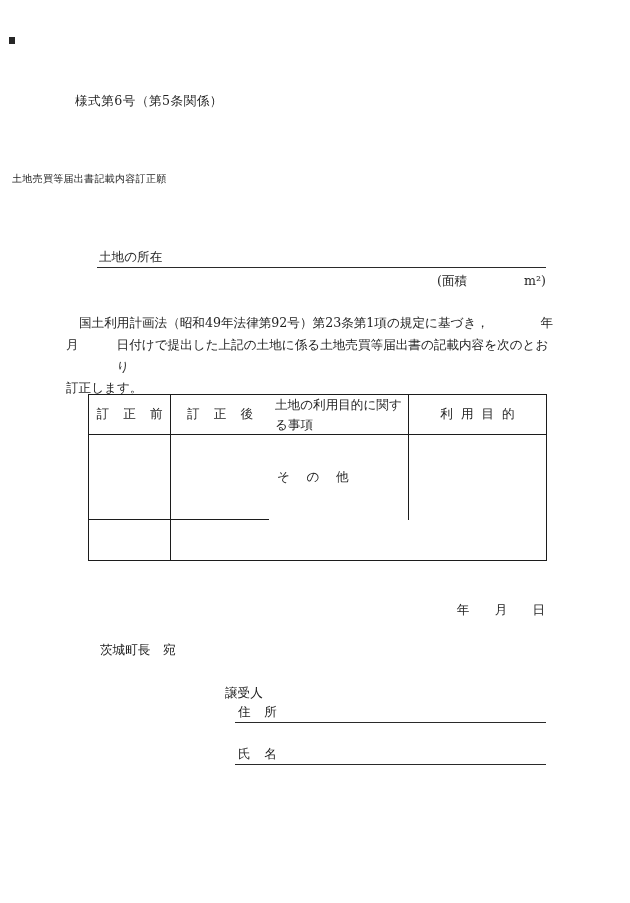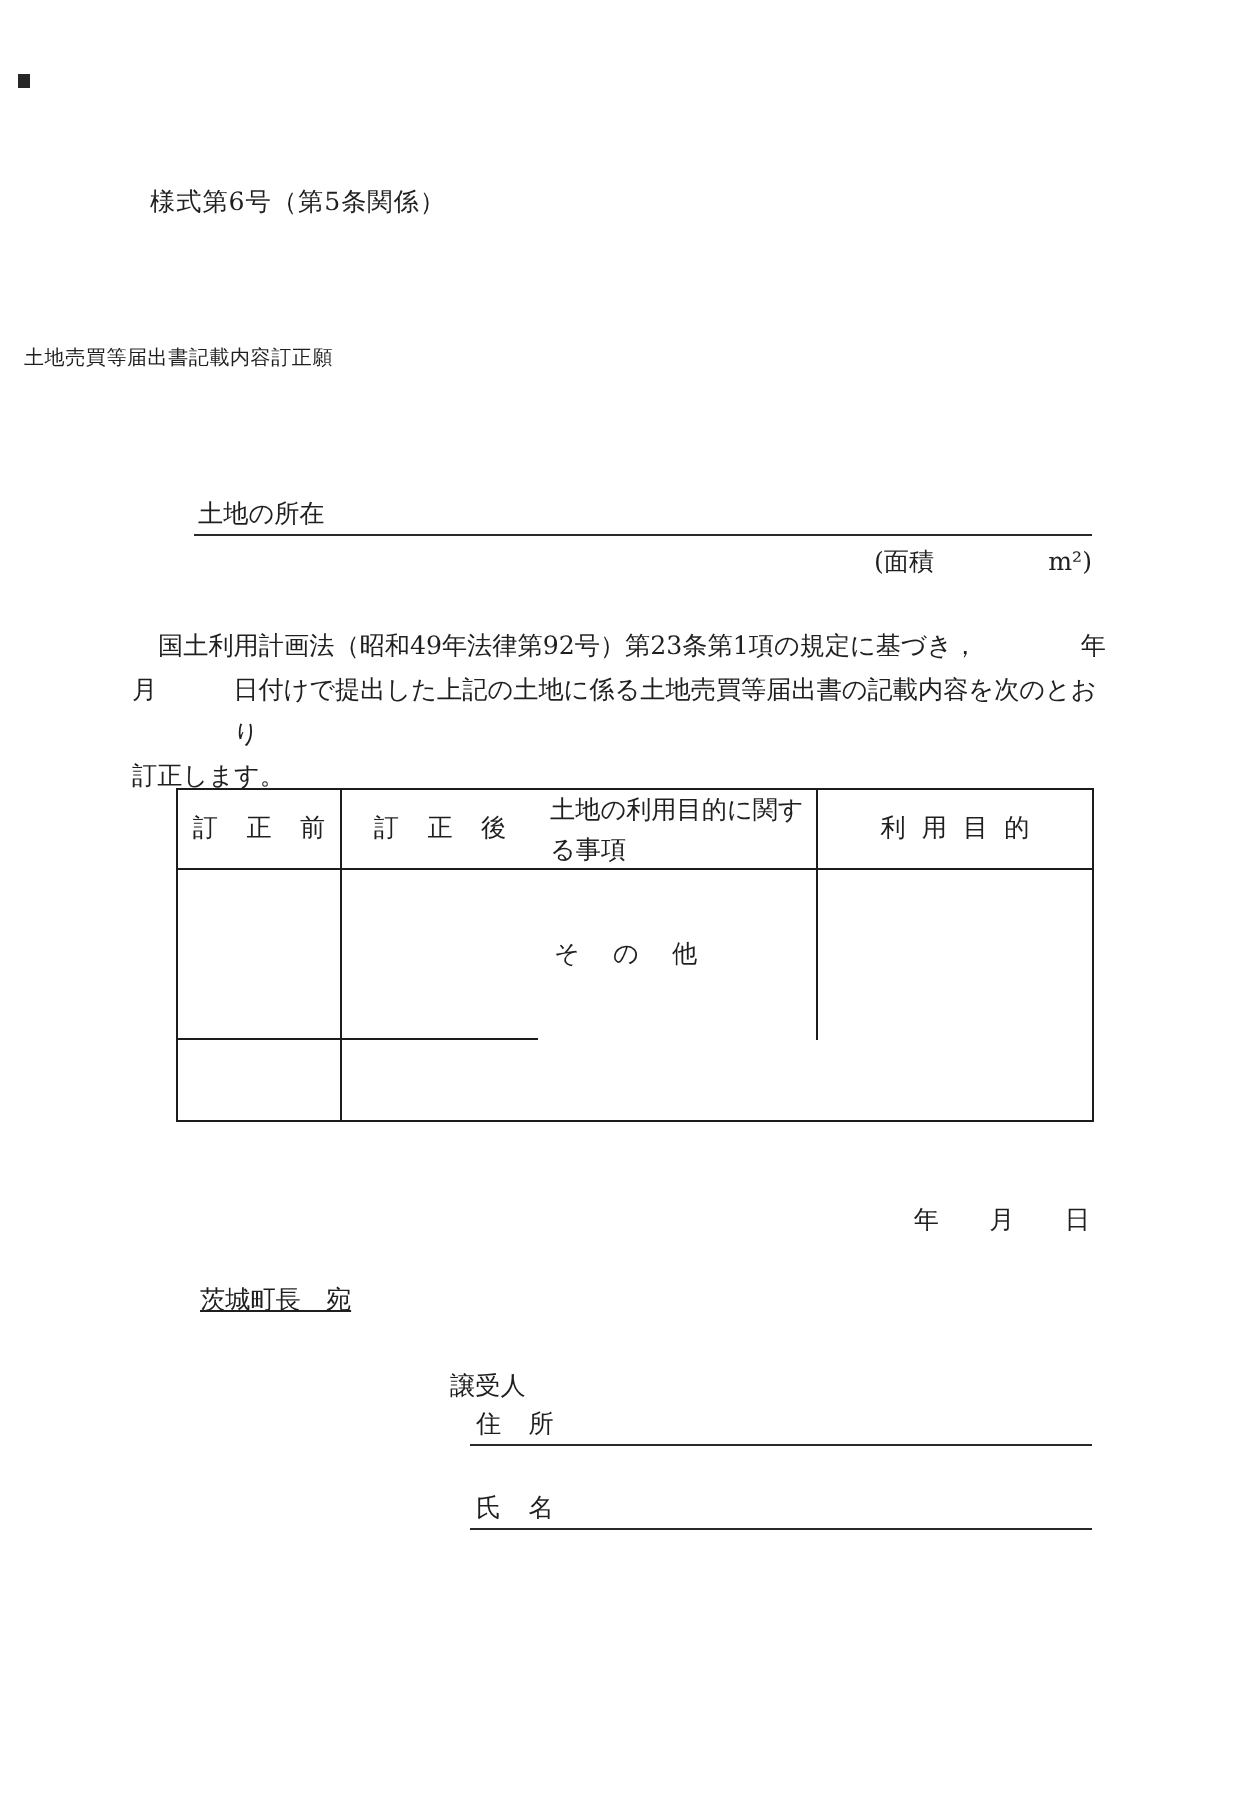--- a/index.html
+++ b/index.html
@@ -75,7 +75,7 @@
 
   .date-row { left: 0; right: 85px; top: 602px; text-align: right; }
 
-  .addressee { left: 100px; top: 642px; text-decoration: underline; }
+  .addressee { left: 100px; top: 642px; }
 
   .transferee { left: 225px; top: 685px; }
 

